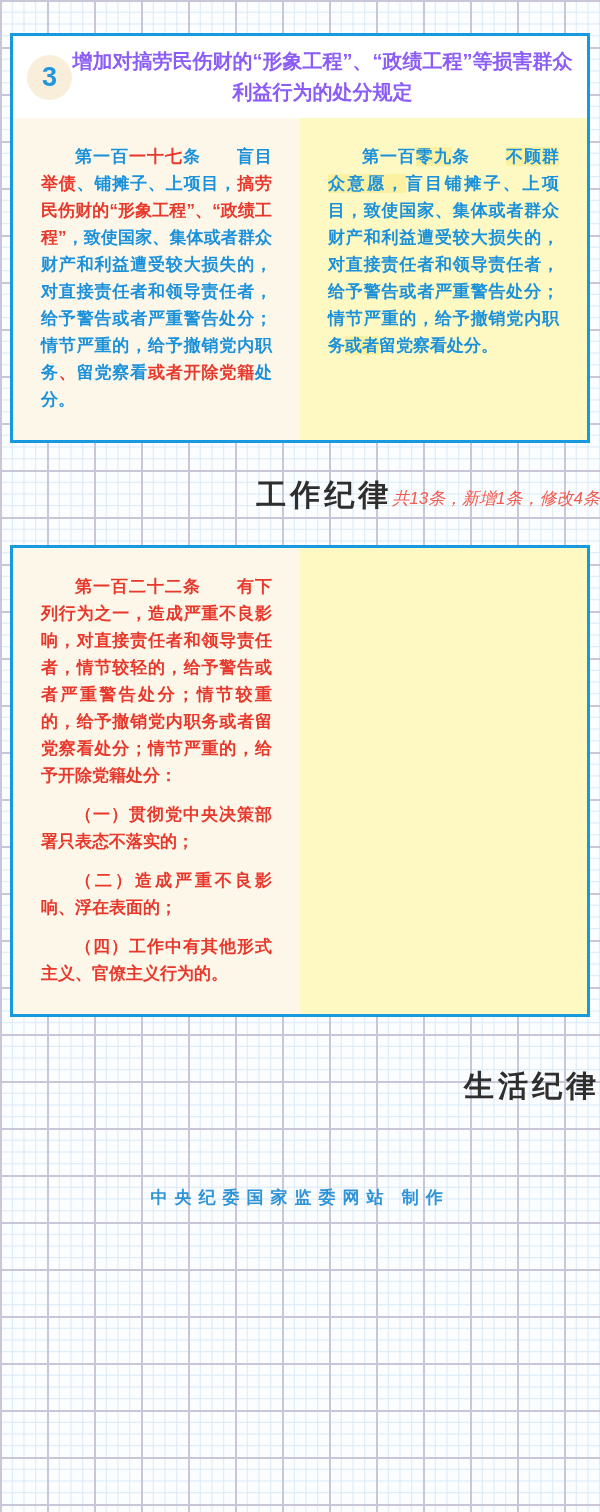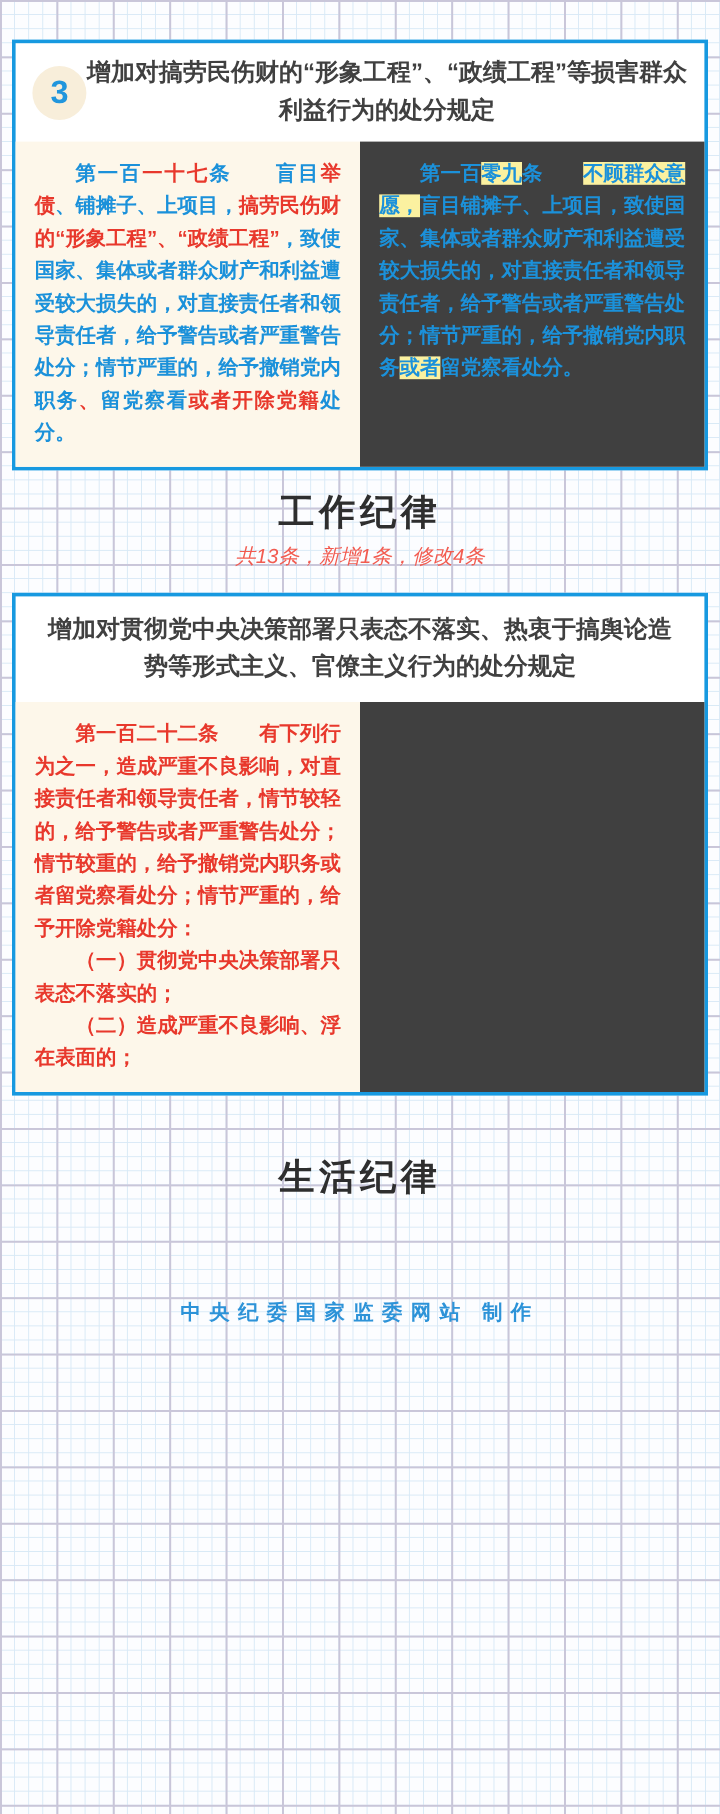--- a/index.html
+++ b/index.html
@@ -43,7 +43,7 @@
     flex: 1;
     margin: 0;
     text-align: center;
-    color: #404040;
+    color: #8b5cf6;
     font-size: 20px;
     font-weight: 700;
     line-height: 1.55;

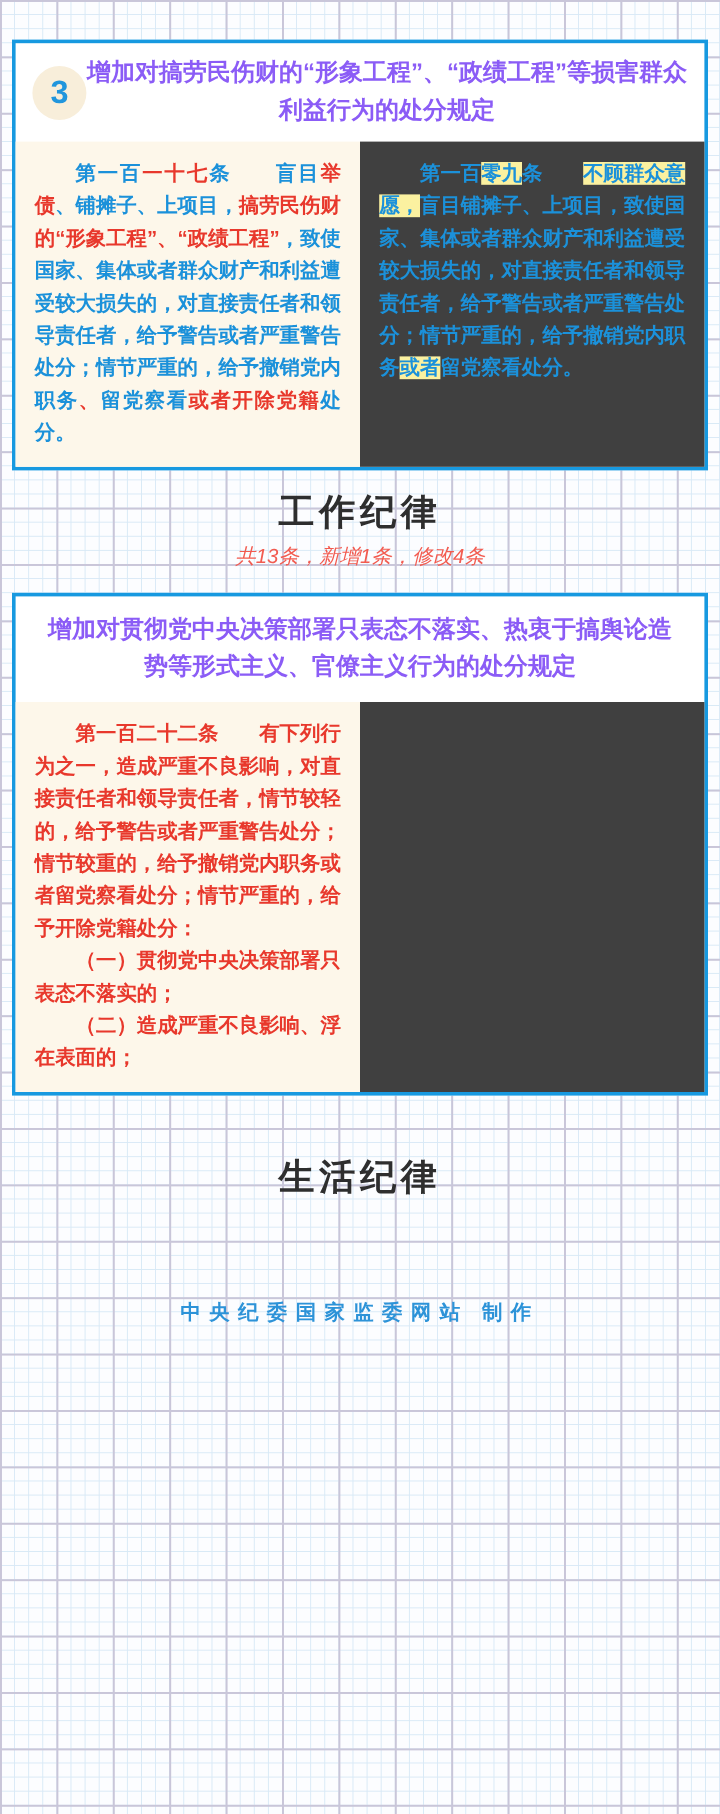--- a/index.html
+++ b/index.html
@@ -60,7 +60,7 @@
   .col-new { background: #404040; }
 
   .para {
-    margin: 0;
+    margin: 12px;
     text-indent: 2em;
     font-size: 17px;
     line-height: 27px;

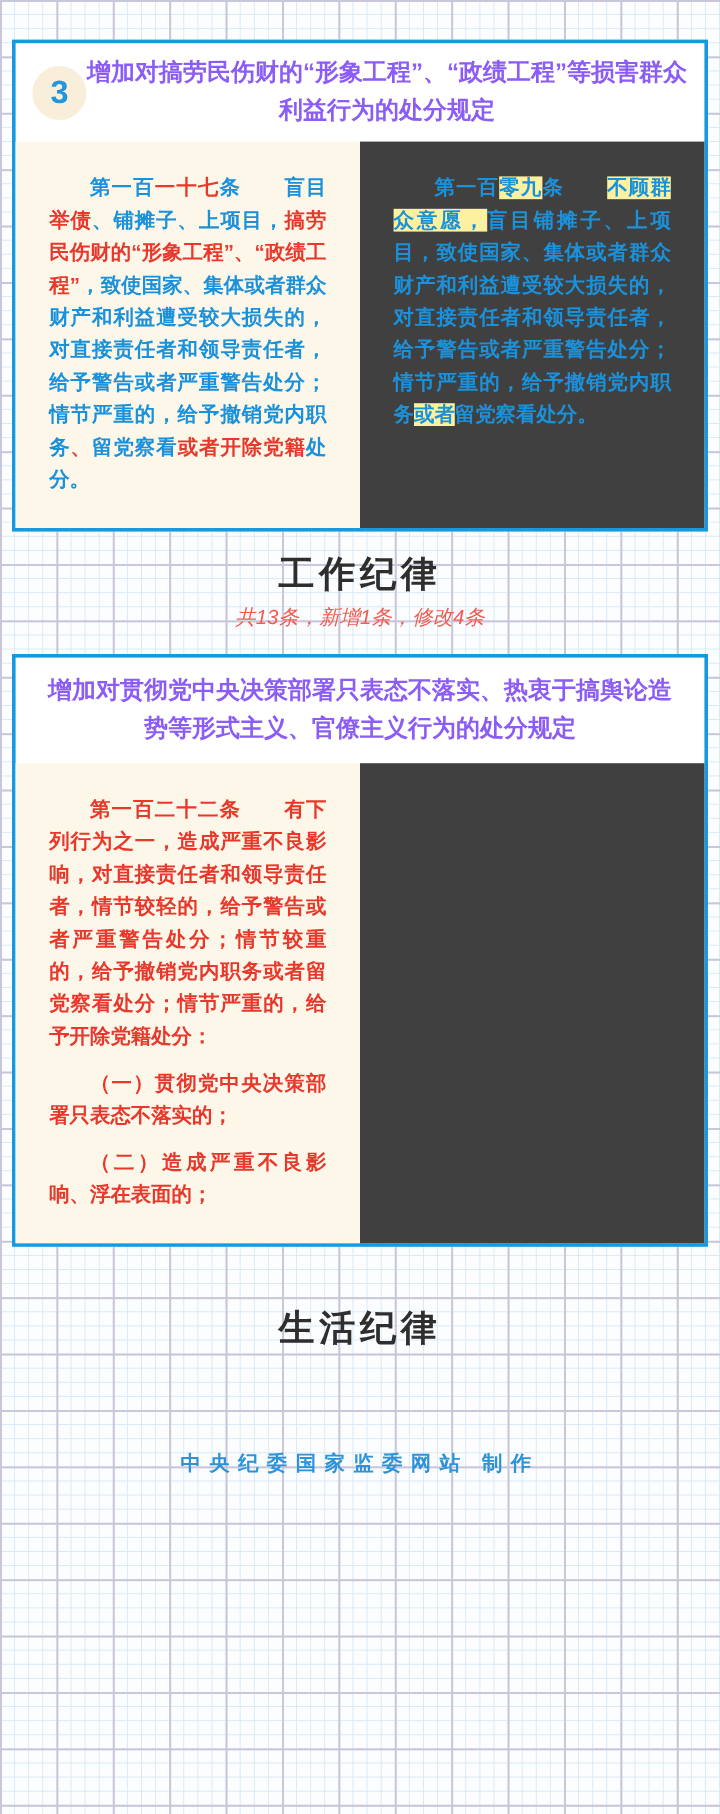--- a/index.html
+++ b/index.html
@@ -57,7 +57,7 @@
     padding: 13px 16px 15px 16px;
   }
   .col-old { background: #fdf7ea; }
-  .col-new { background: #404040; }
+  .col-new { background: #fef9c3; }
 
   .para {
     margin: 12px;

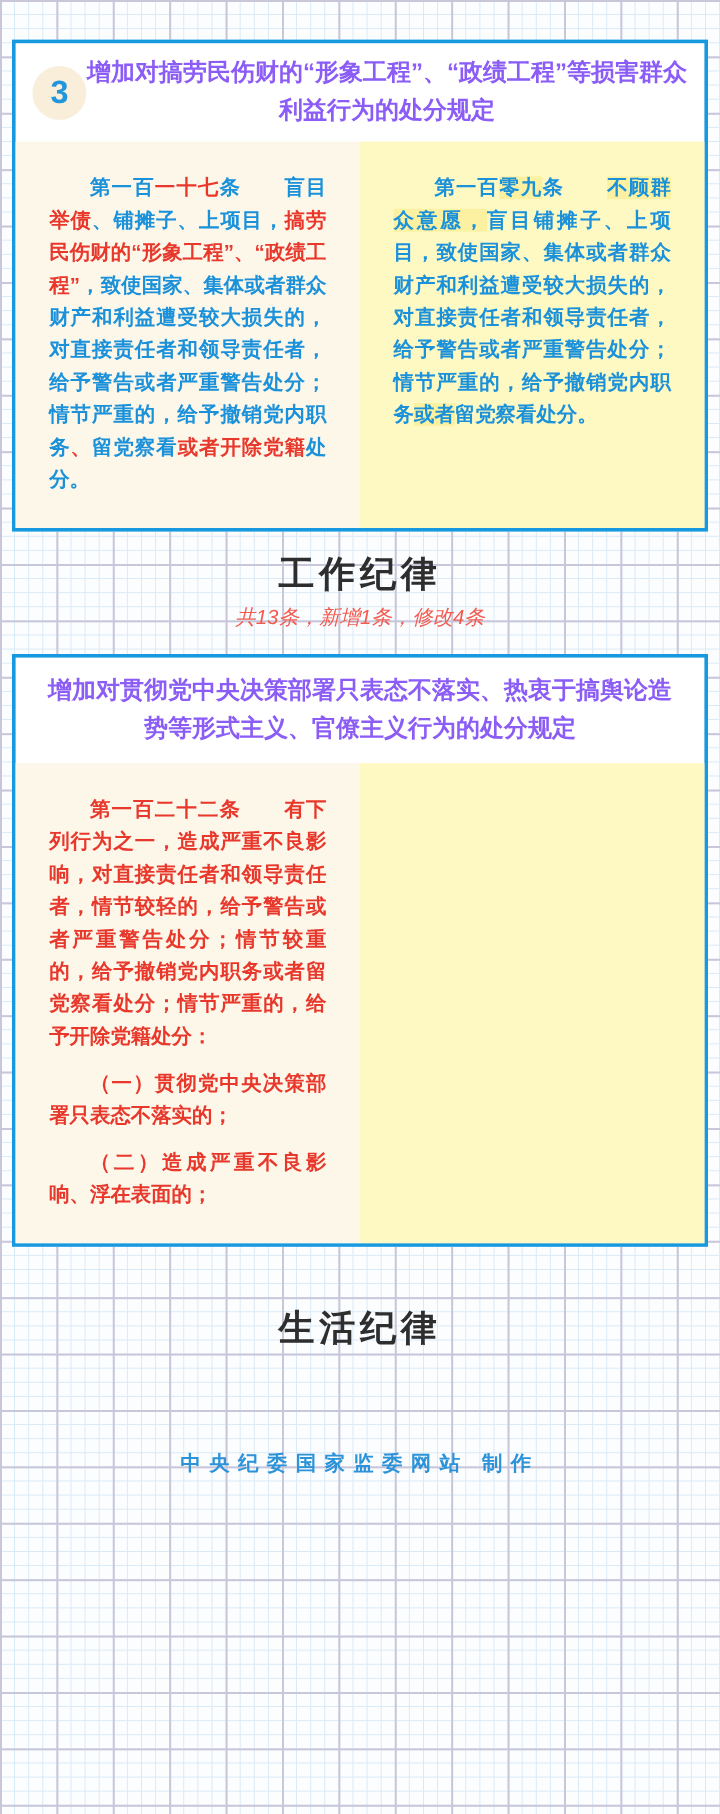--- a/index.html
+++ b/index.html
@@ -73,9 +73,9 @@
   .section-head {
     height: 102px;
     display: flex;
-    flex-direction: column;
+    flex-direction: row;
     align-items: center;
-    justify-content: center;
+    justify-content: flex-end;
   }
   .section-head.tall { height: 136px; border-radius: 12px; }
   .section-title {

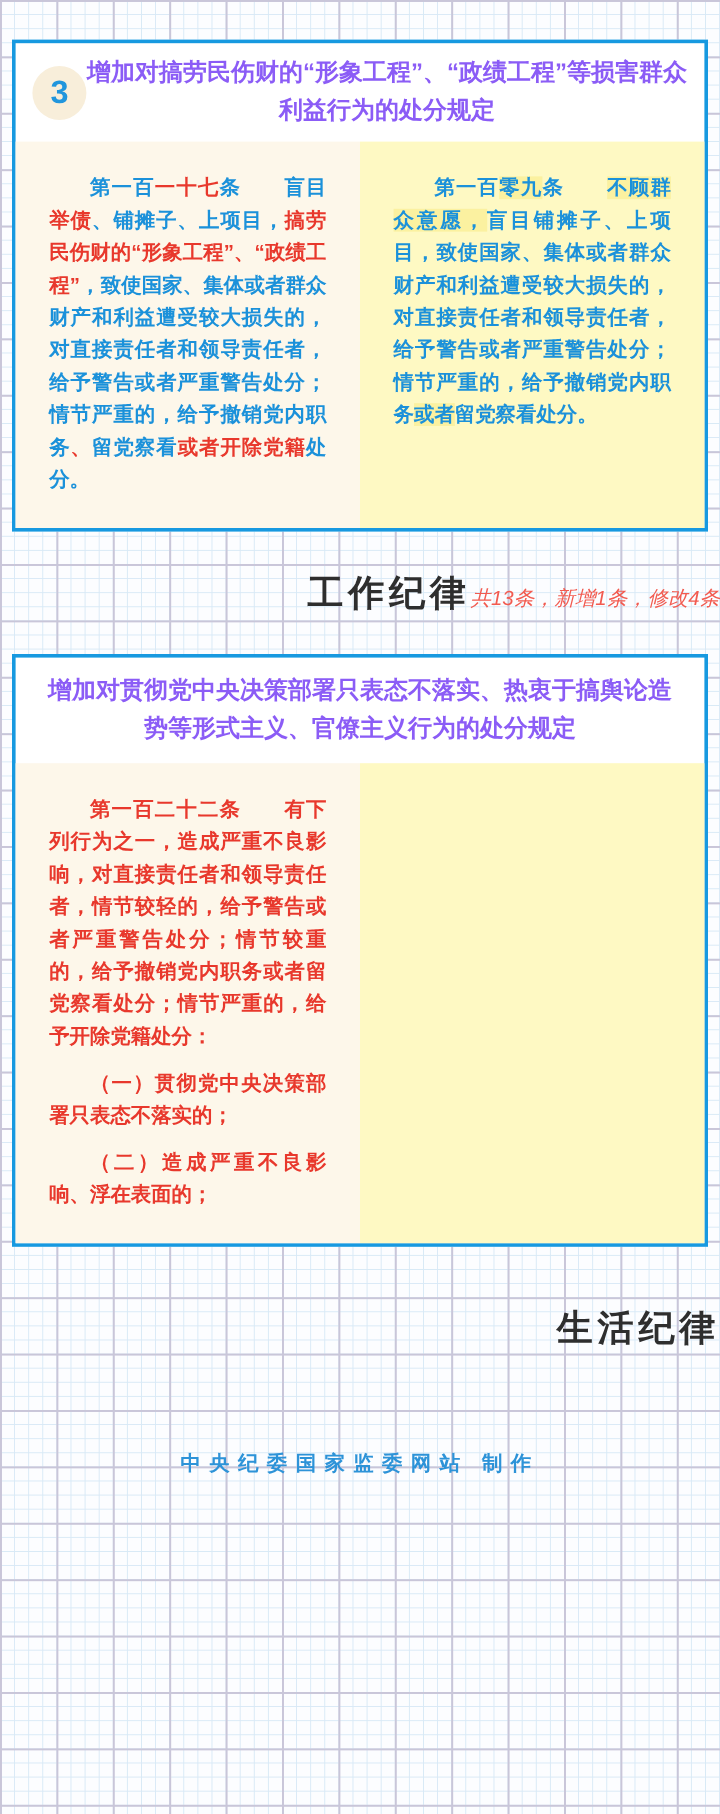--- a/index.html
+++ b/index.html
@@ -134,9 +134,6 @@
   </div>
 
   <section class="card">
-    <div class="card-title-row">
-      <h2 class="card-title no-badge">增加对贯彻党中央决策部署只表态不落实、热衷于搞舆论造势等形式主义、官僚主义行为的处分规定</h2>
-    </div>
     <div class="card-body">
       <div class="col col-old">
           <p class="para"><span class="seg-r">第一百二十二条　　有下列行为之一，造成严重不良影响，对直接责任者和领导责任者，情节较轻的，给予警告或者严重警告处分；情节较重的，给予撤销党内职务或者留党察看处分；情节严重的，给予开除党籍处分：</span></p>

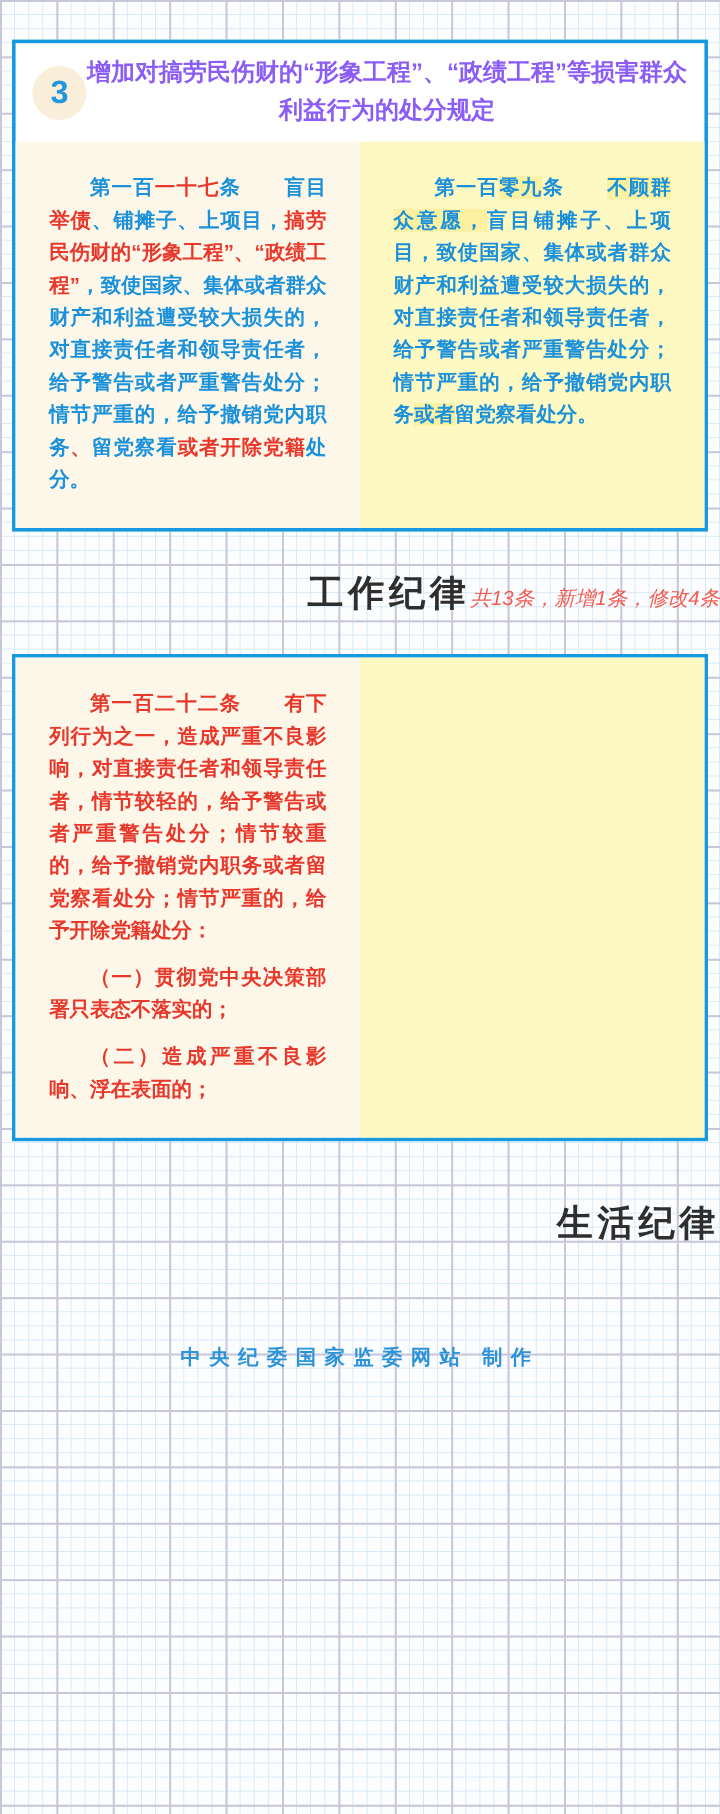--- a/index.html
+++ b/index.html
@@ -139,6 +139,7 @@
           <p class="para"><span class="seg-r">第一百二十二条　　有下列行为之一，造成严重不良影响，对直接责任者和领导责任者，情节较轻的，给予警告或者严重警告处分；情节较重的，给予撤销党内职务或者留党察看处分；情节严重的，给予开除党籍处分：</span></p>
           <p class="para"><span class="seg-r">（一）贯彻党中央决策部署只表态不落实的；</span></p>
           <p class="para"><span class="seg-r">（二）造成严重不良影响、浮在表面的；</span></p>
+          <p class="para"><span class="seg-r">（四）工作中有其他形式主义、官僚主义行为的。</span></p>
         </div>
       <div class="col col-new"></div>
     </div>

